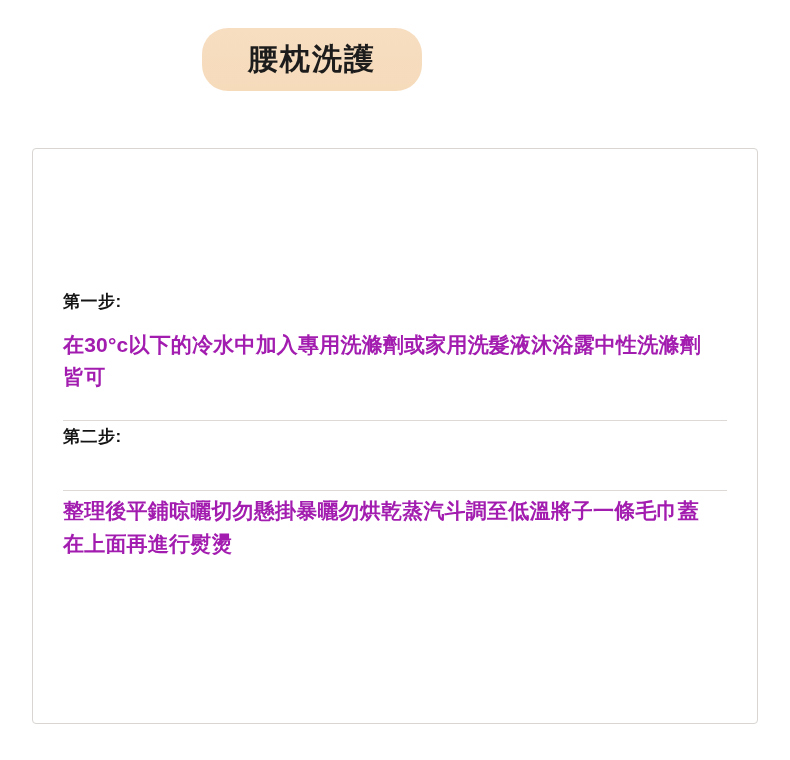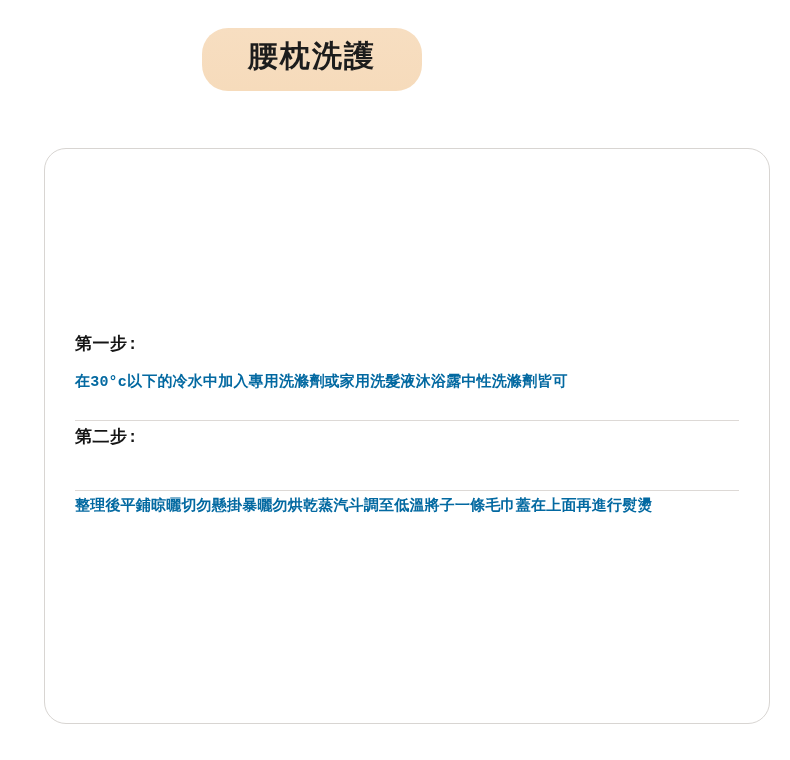--- a/index.html
+++ b/index.html
@@ -20,7 +20,6 @@
     width: 624px;
     height: 760px;
     box-sizing: border-box;
-    font-family: Liberation Mono, monospace;
   }
 
   

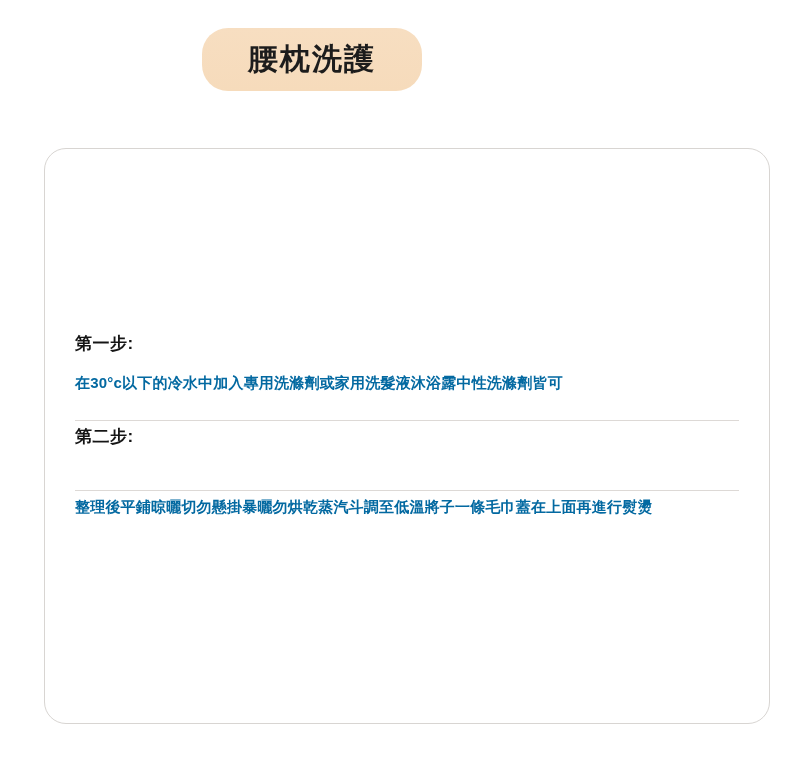--- a/index.html
+++ b/index.html
@@ -48,12 +48,12 @@
   
   .card {
     position: absolute;
-    left: 44px;
+    left: 32px;
     top: 148px;
     width: 726px;
     height: 576px;
     border: 1px solid #d8d5d2;
-    border-radius: 22px;
+    border-radius: 4px;
     box-sizing: border-box;
     background: #fff;
   }

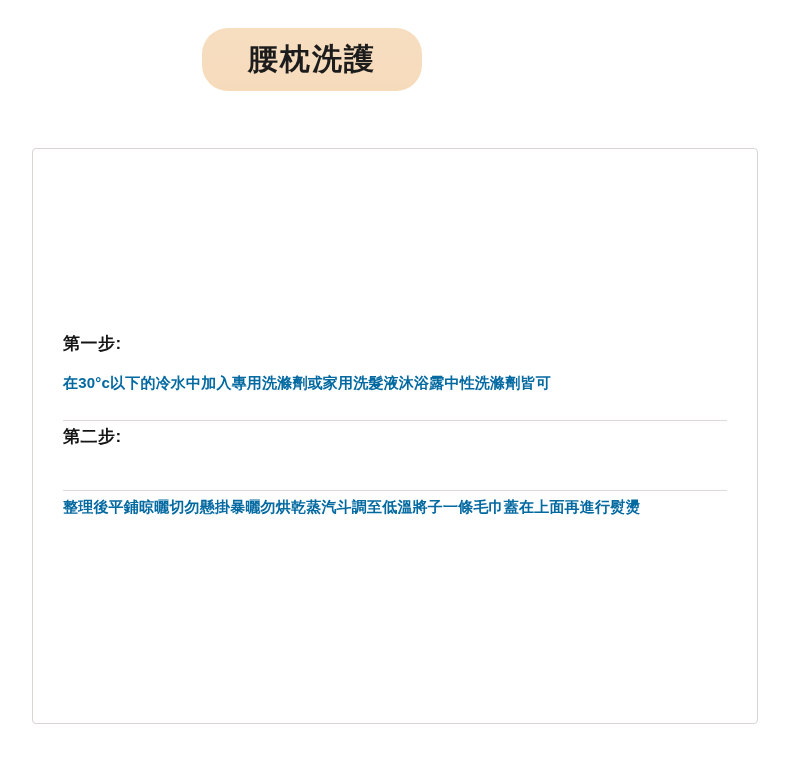--- a/index.html
+++ b/index.html
@@ -84,10 +84,10 @@
     margin-bottom: 16px;
   }
   .step-body {
-    font-size: 15px;
+    font-size: 21px;
     font-weight: bold;
     line-height: 1.55;
-    color: #0369a1;
+    color: #a21caf;
     letter-spacing: 0.2px;
     max-width: 640px;
   }

